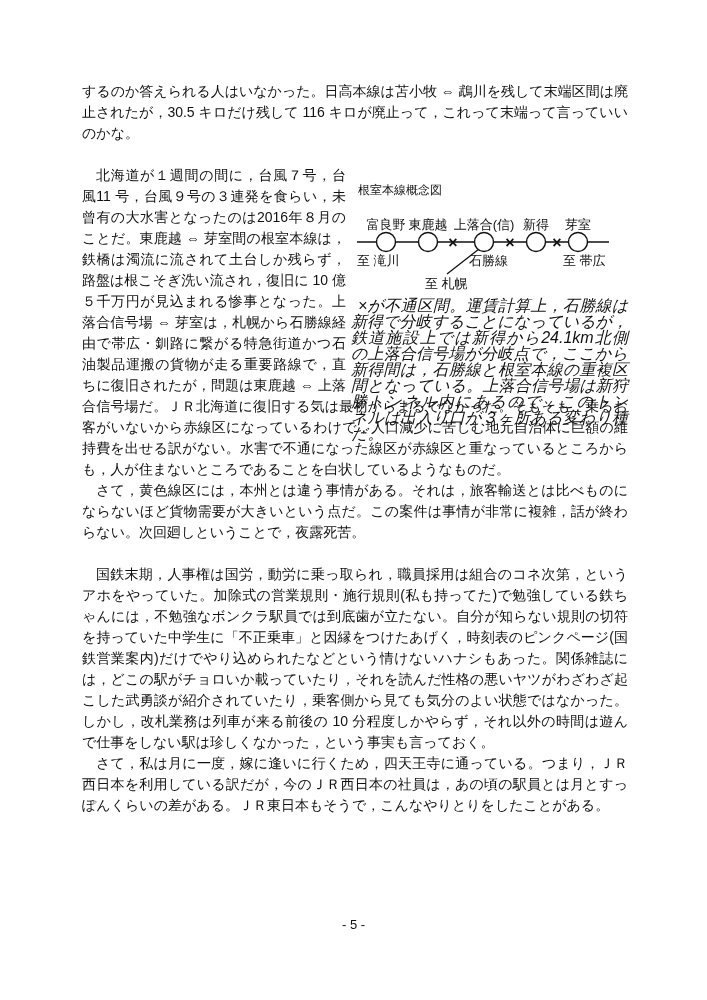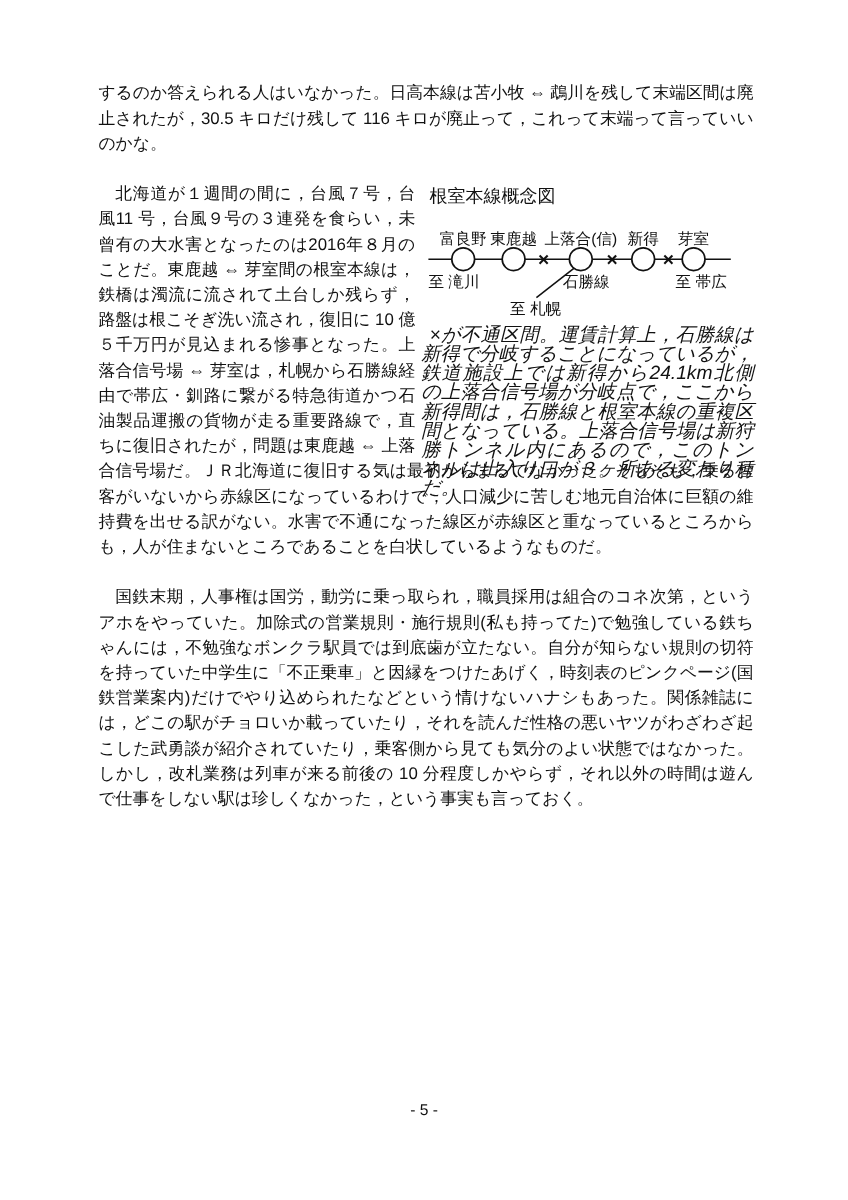--- a/index.html
+++ b/index.html
@@ -8,7 +8,7 @@
     font-family:"Liberation Sans","DejaVu Sans",sans-serif;color:#111;
     overflow:hidden;
   }
-  .content{position:absolute;left:82px;top:67px;width:546px;}
+  .content{position:absolute;left:82px;top:81px;width:546px;}
   .content p{margin:0;font-size:14px;line-height:21px;text-align:justify;}
   .content p.indent{text-indent:14px;}
   .line-gap{height:21px;}

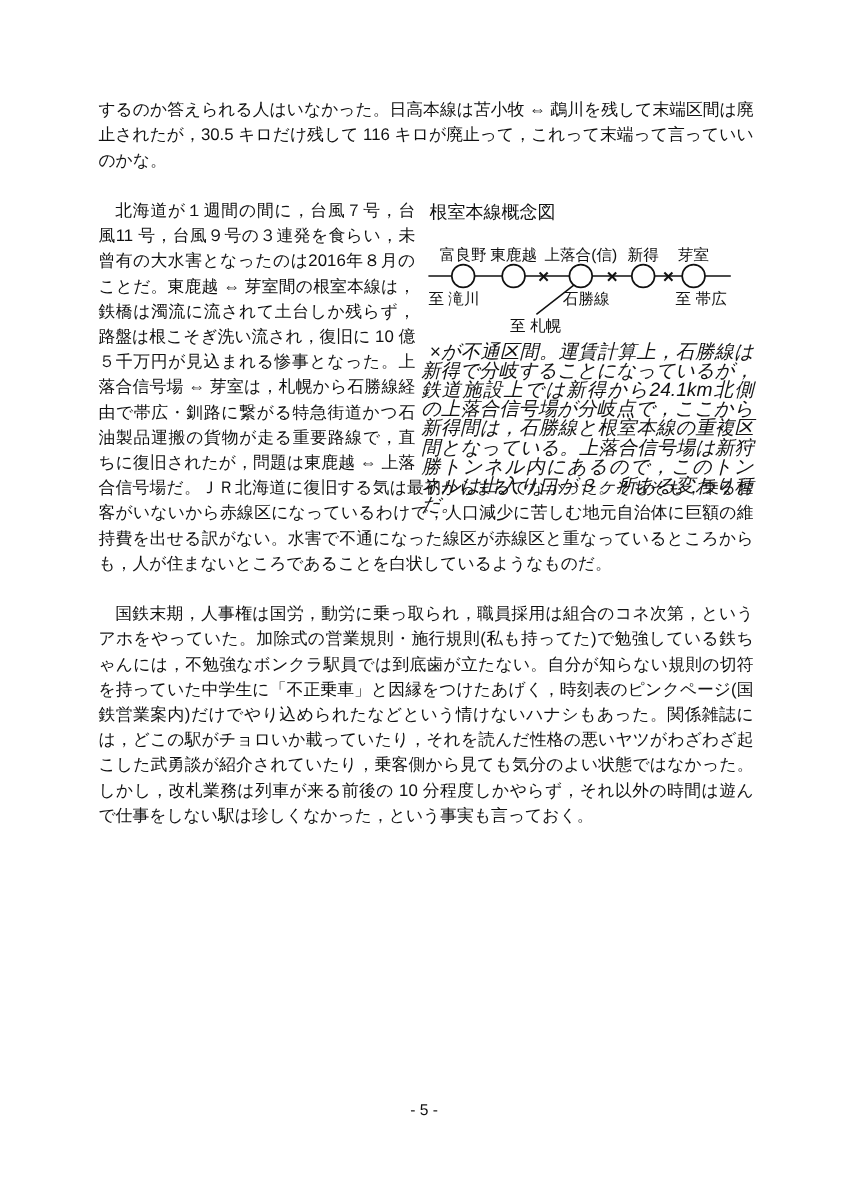--- a/index.html
+++ b/index.html
@@ -15,7 +15,7 @@
   .figure{
     float:right;width:277px;height:229px;margin-left:5px;
   }
-  .fig-title{font-size:15px;line-height:16px;margin:5px 0 0 7px;}
+  .fig-title{font-size:12px;line-height:16px;margin:17px 0 0 7px;}
   .fig-svg{display:block;margin-top:1px;}
   .fig-note{
     font-size:16px;line-height:16px;text-align:justify;

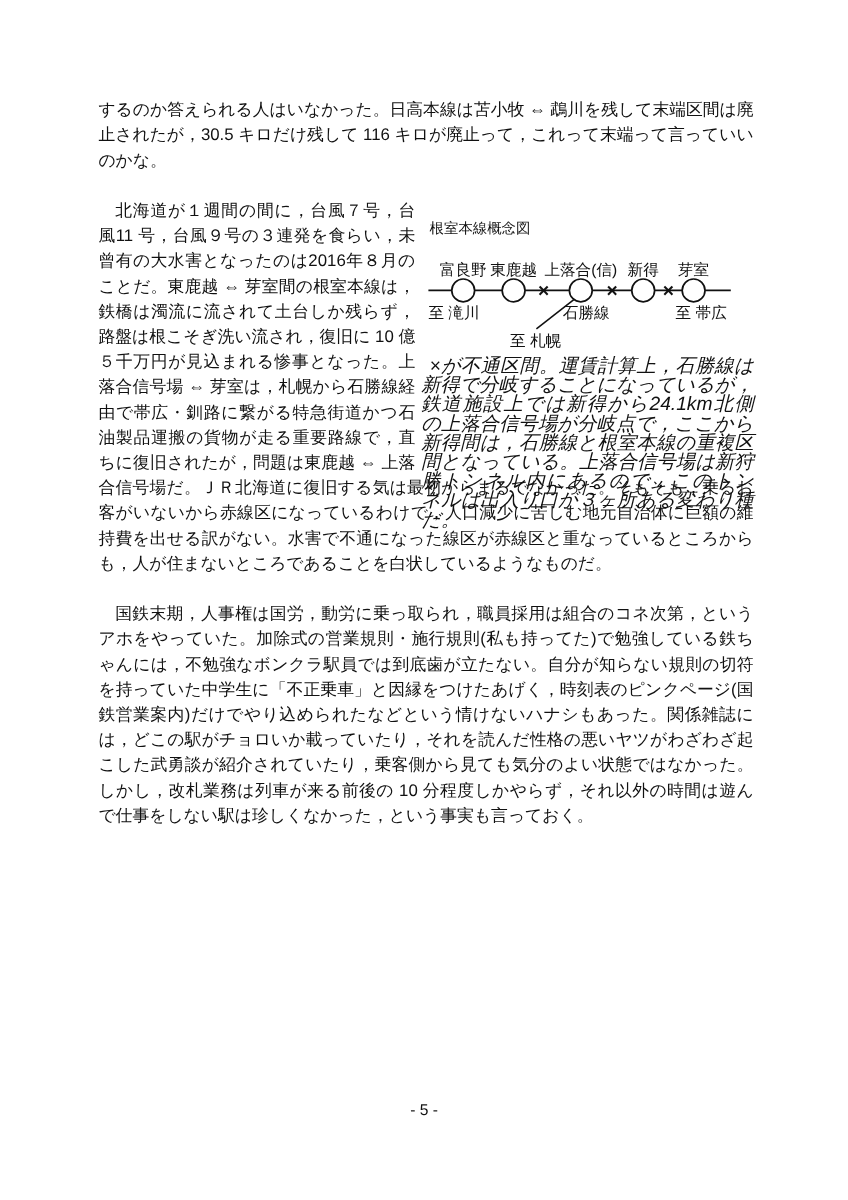--- a/index.html
+++ b/index.html
@@ -72,6 +72,7 @@
     </div>
 
     <p class="indent">北海道が１週間の間に，台風７号，台風11 号，台風９号の３連発を食らい，未曾有の大水害となったのは2016年８月のことだ。東鹿越 ⇔ 芽室間の根室本線は，鉄橋は濁流に流されて土台しか残らず，路盤は根こそぎ洗い流され，復旧に 10 億５千万円が見込まれる惨事となった。上落合信号場 ⇔ 芽室は，札幌から石勝線経由で帯広・釧路に繋がる特急街道かつ石油製品運搬の貨物が走る重要路線で，直ちに復旧されたが，問題は東鹿越 ⇔ 上落合信号場だ。ＪＲ北海道に復旧する気は最初からまるでなかった。そもそも，乗るお客がいないから赤線区になっているわけで，人口減少に苦しむ地元自治体に巨額の維持費を出せる訳がない。水害で不通になった線区が赤線区と重なっているところからも，人が住まないところであることを白状しているようなものだ。</p>
+    <p class="indent">さて，黄色線区には，本州とは違う事情がある。それは，旅客輸送とは比べものにならないほど貨物需要が大きいという点だ。この案件は事情が非常に複雑，話が終わらない。次回廻しということで，夜露死苦。</p>
     <div class="line-gap"></div>
     <p class="indent">国鉄末期，人事権は国労，動労に乗っ取られ，職員採用は組合のコネ次第，というアホをやっていた。加除式の営業規則・施行規則(私も持ってた)で勉強している鉄ちゃんには，不勉強なボンクラ駅員では到底歯が立たない。自分が知らない規則の切符を持っていた中学生に「不正乗車」と因縁をつけたあげく，時刻表のピンクページ(国鉄営業案内)だけでやり込められたなどという情けないハナシもあった。関係雑誌には，どこの駅がチョロいか載っていたり，それを読んだ性格の悪いヤツがわざわざ起こした武勇談が紹介されていたり，乗客側から見ても気分のよい状態ではなかった。しかし，改札業務は列車が来る前後の 10 分程度しかやらず，それ以外の時間は遊んで仕事をしない駅は珍しくなかった，という事実も言っておく。</p>
   </div>

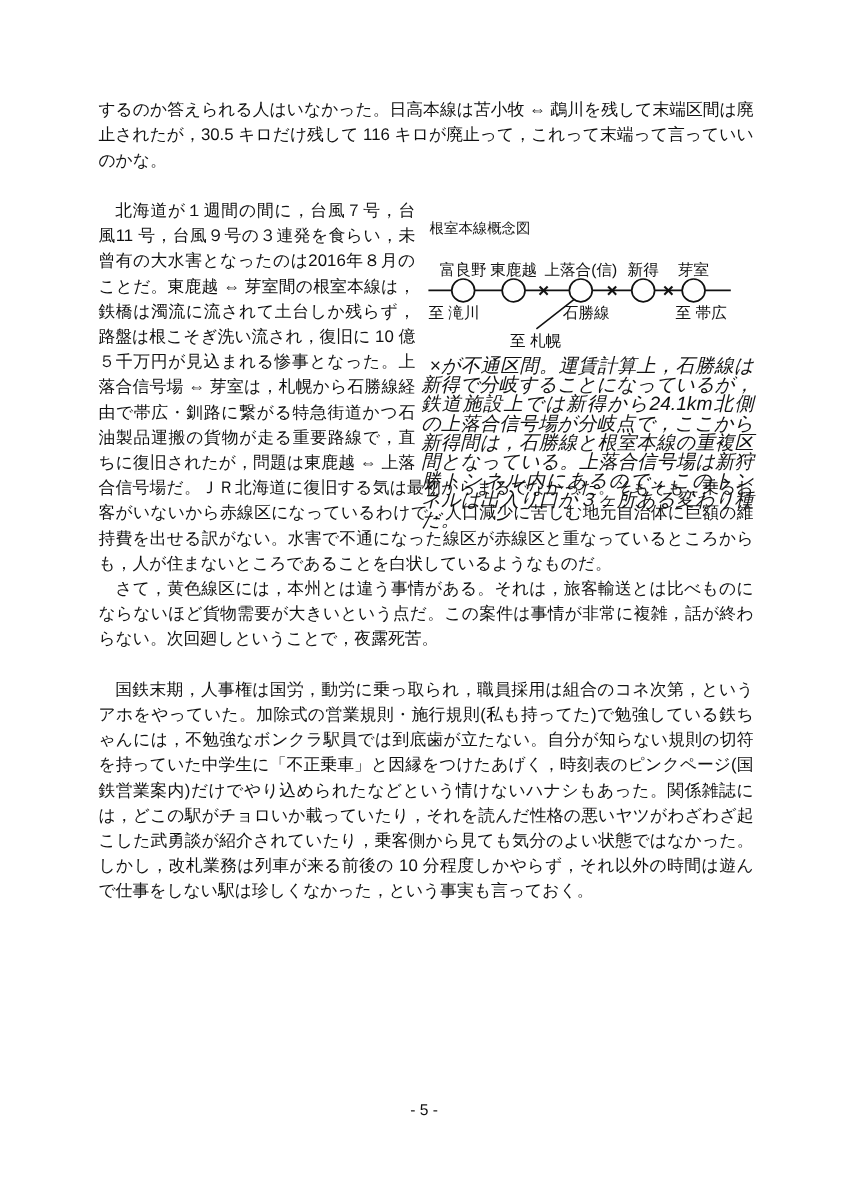--- a/index.html
+++ b/index.html
@@ -75,6 +75,7 @@
     <p class="indent">さて，黄色線区には，本州とは違う事情がある。それは，旅客輸送とは比べものにならないほど貨物需要が大きいという点だ。この案件は事情が非常に複雑，話が終わらない。次回廻しということで，夜露死苦。</p>
     <div class="line-gap"></div>
     <p class="indent">国鉄末期，人事権は国労，動労に乗っ取られ，職員採用は組合のコネ次第，というアホをやっていた。加除式の営業規則・施行規則(私も持ってた)で勉強している鉄ちゃんには，不勉強なボンクラ駅員では到底歯が立たない。自分が知らない規則の切符を持っていた中学生に「不正乗車」と因縁をつけたあげく，時刻表のピンクページ(国鉄営業案内)だけでやり込められたなどという情けないハナシもあった。関係雑誌には，どこの駅がチョロいか載っていたり，それを読んだ性格の悪いヤツがわざわざ起こした武勇談が紹介されていたり，乗客側から見ても気分のよい状態ではなかった。しかし，改札業務は列車が来る前後の 10 分程度しかやらず，それ以外の時間は遊んで仕事をしない駅は珍しくなかった，という事実も言っておく。</p>
+    <p class="indent">さて，私は月に一度，嫁に逢いに行くため，四天王寺に通っている。つまり，ＪＲ西日本を利用している訳だが，今のＪＲ西日本の社員は，あの頃の駅員とは月とすっぽんくらいの差がある。ＪＲ東日本もそうで，こんなやりとりをしたことがある。</p>
   </div>
 
   <div class="footer">- 5 -</div>

